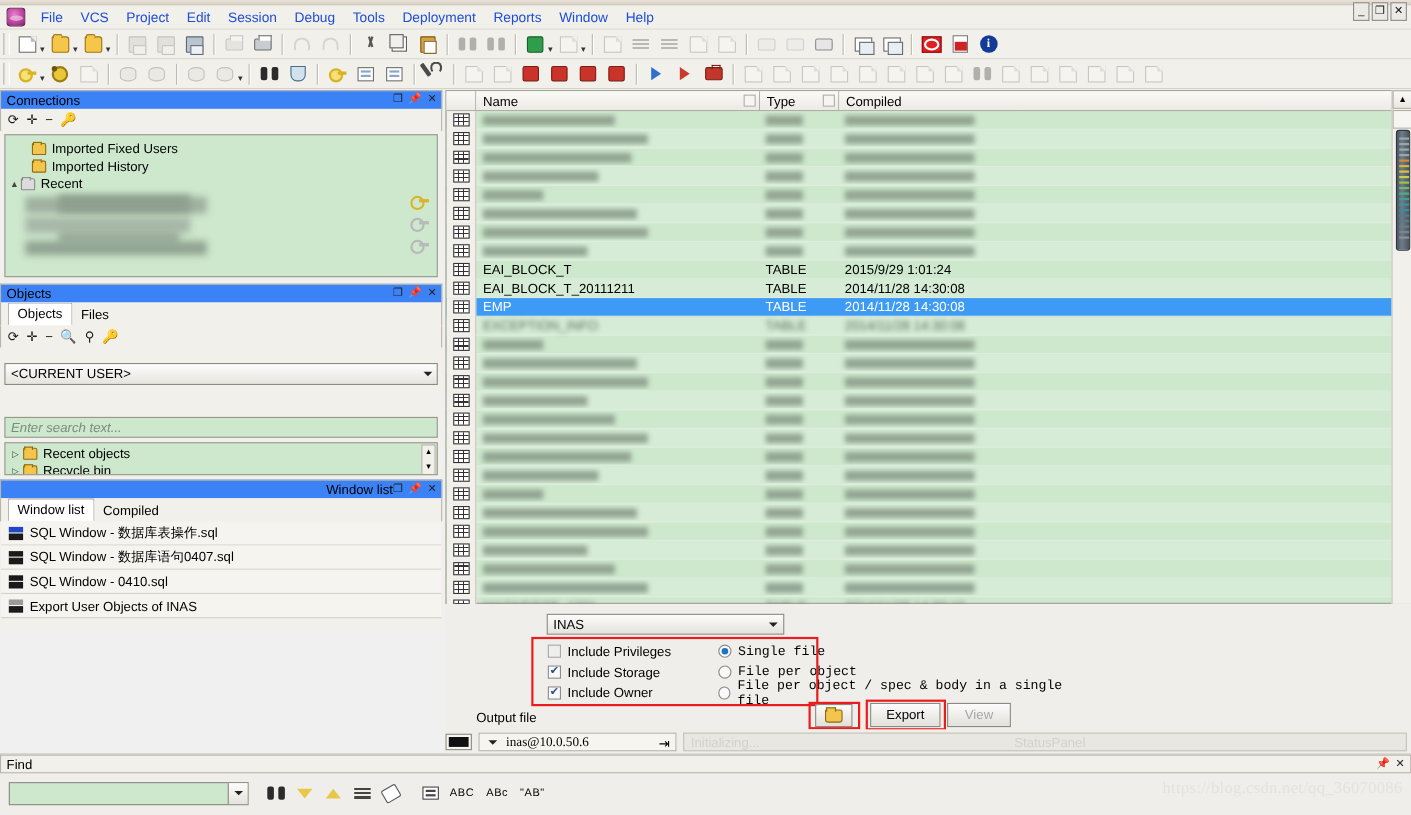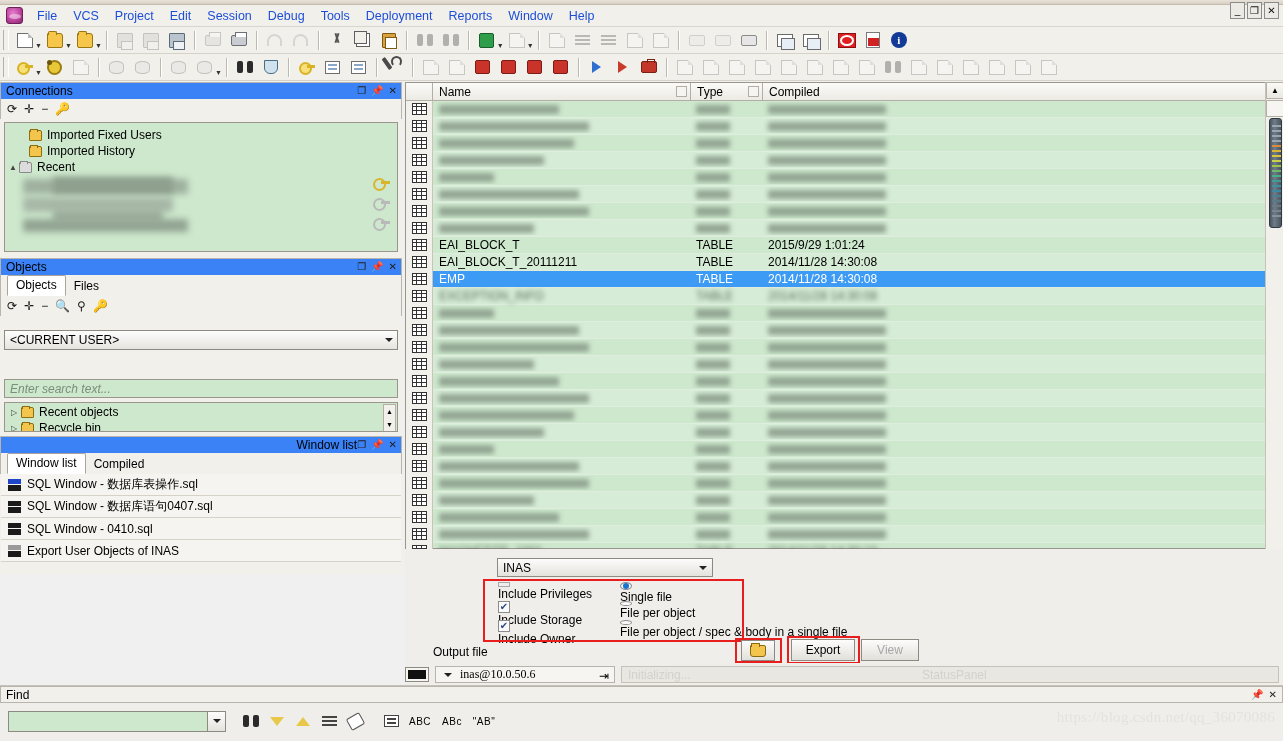--- a/index.html
+++ b/index.html
@@ -232,7 +232,7 @@
   .chk.off { background:#eeeeee; border-color:#a9a9a9; }
   .radio { width:12px;height:12px;border-radius:50%;border:1px solid #8b8b8b;background:#fafafa;display:inline-flex;align-items:center;justify-content:center;margin-right:6px; }
   .radio.on::after{content:'';width:6px;height:6px;border-radius:50%;background:#1874cd;}
-  .optrow { display:flex; height:19px; font-size:12px;flex-direction:column; }
+  .optrow { display:flex; align-items:center; height:19px; font-size:12px; }
   .redbox { position:absolute; border:2px solid #e81e1e; pointer-events:none; }
   .outfield {
     position:absolute; left:497px; top:641px; width:290px; height:19px;

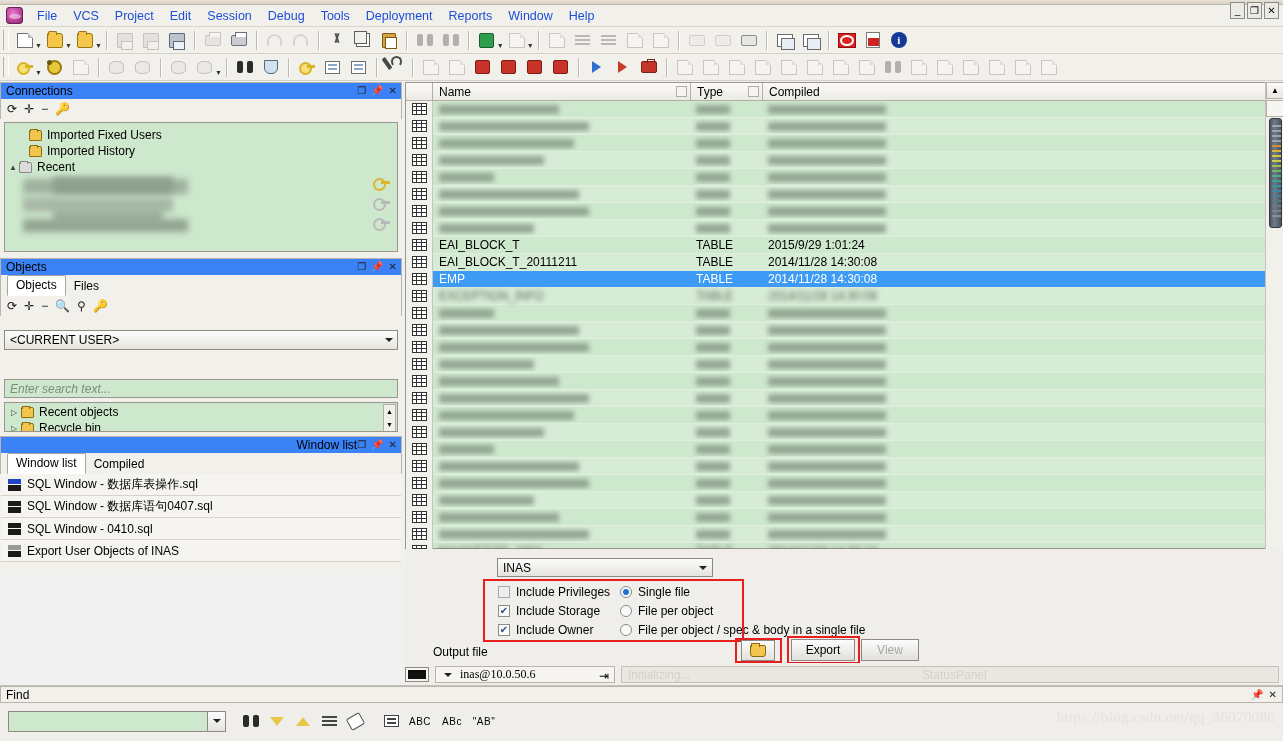--- a/index.html
+++ b/index.html
@@ -1006,7 +1006,7 @@
     </div>
   </div>
 
-  <div style="position:absolute;left:620px;top:582px;width:330px;">
+  <div style="position:absolute;left:653px;top:582px;width:330px;font-family:Liberation Mono, monospace;">
     <div class="optrow">
       <span class="radio on"></span>
       <span>Single file</span>

